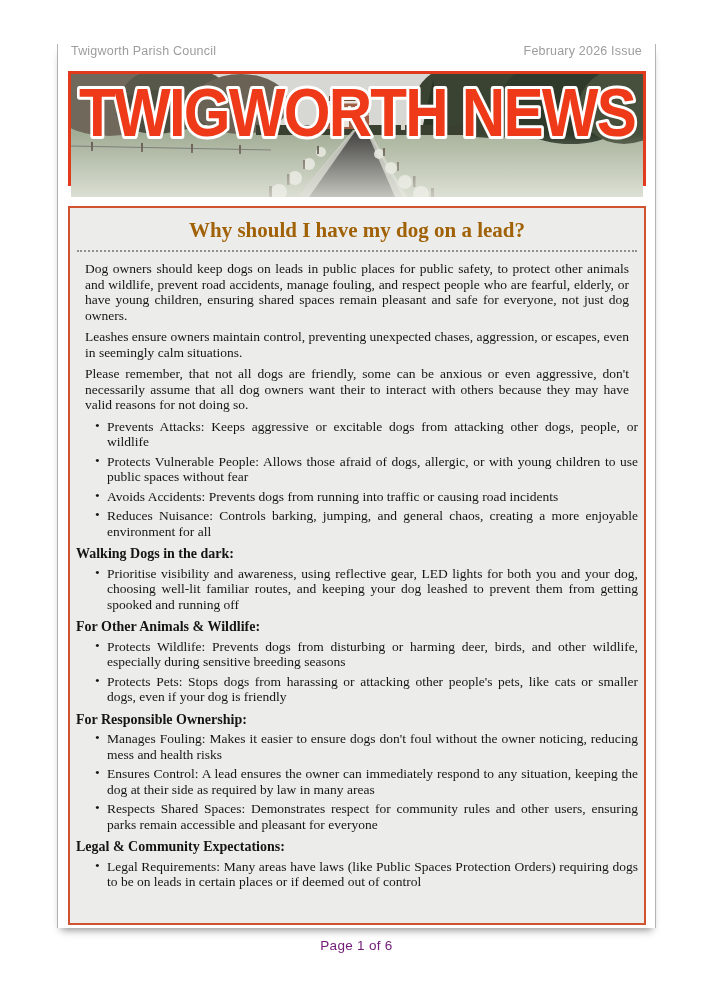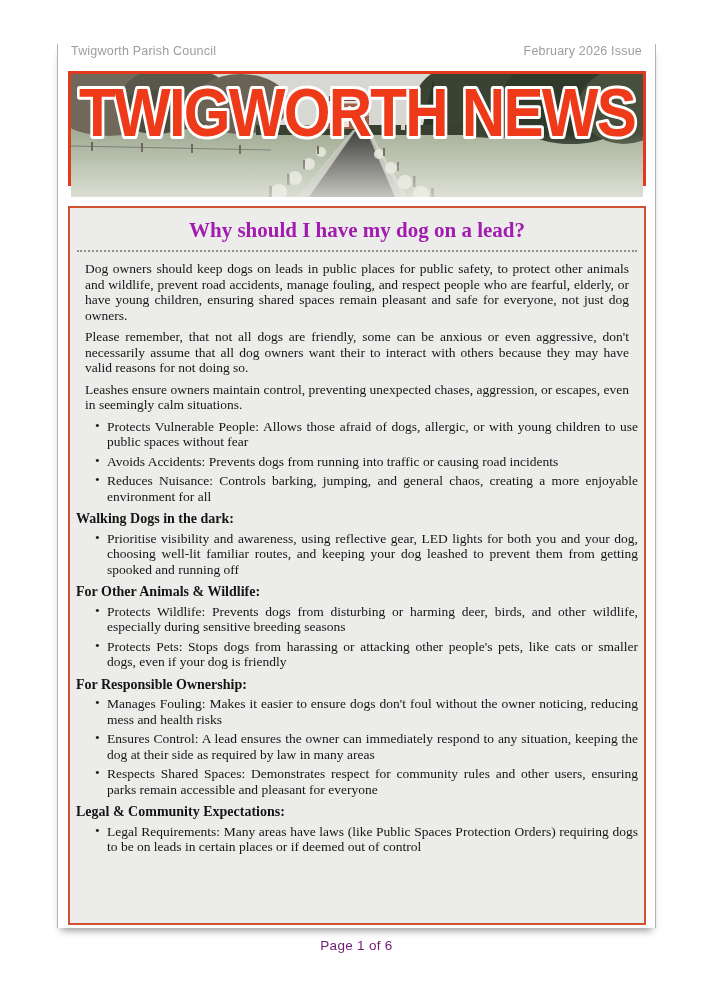--- a/index.html
+++ b/index.html
@@ -38,7 +38,7 @@
   }
   .article-title {
     font-family:"Liberation Serif", serif; font-weight:bold; font-size:21px;
-    text-align:center; color:#a21caf; margin:4px 0 7px 0;
+    text-align:center; color:#a16207; margin:4px 0 7px 0;
   }
   .dotted-divider { border-bottom:2px dotted #8f8f8f; height:0; margin:0 1px 9px 1px; }
 

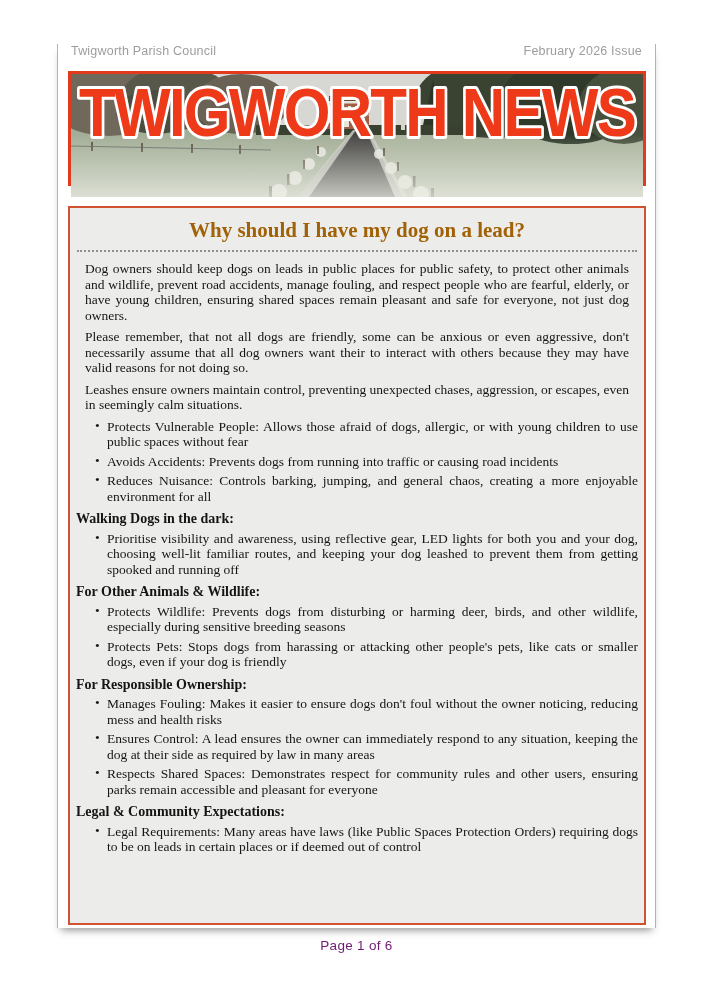--- a/index.html
+++ b/index.html
@@ -149,8 +149,8 @@
 
     <div class="article-body">
       <p>Dog owners should keep dogs on leads in public places for public safety, to protect other animals and wildlife, prevent road accidents, manage fouling, and respect people who are fearful, elderly, or have young children, ensuring shared spaces remain pleasant and safe for everyone, not just dog owners.</p>
+      <p>Leashes ensure owners maintain control, preventing unexpected chases, aggression, or escapes, even in seemingly calm situations.</p>
       <p>Please remember, that not all dogs are friendly, some can be anxious or even aggressive, don't necessarily assume that all dog owners want their to interact with others because they may have valid reasons for not doing so.</p>
-      <p>Leashes ensure owners maintain control, preventing unexpected chases, aggression, or escapes, even in seemingly calm situations.</p>
 
       <ul>
         <li>Protects Vulnerable People: Allows those afraid of dogs, allergic, or with young children to use public spaces without fear</li>

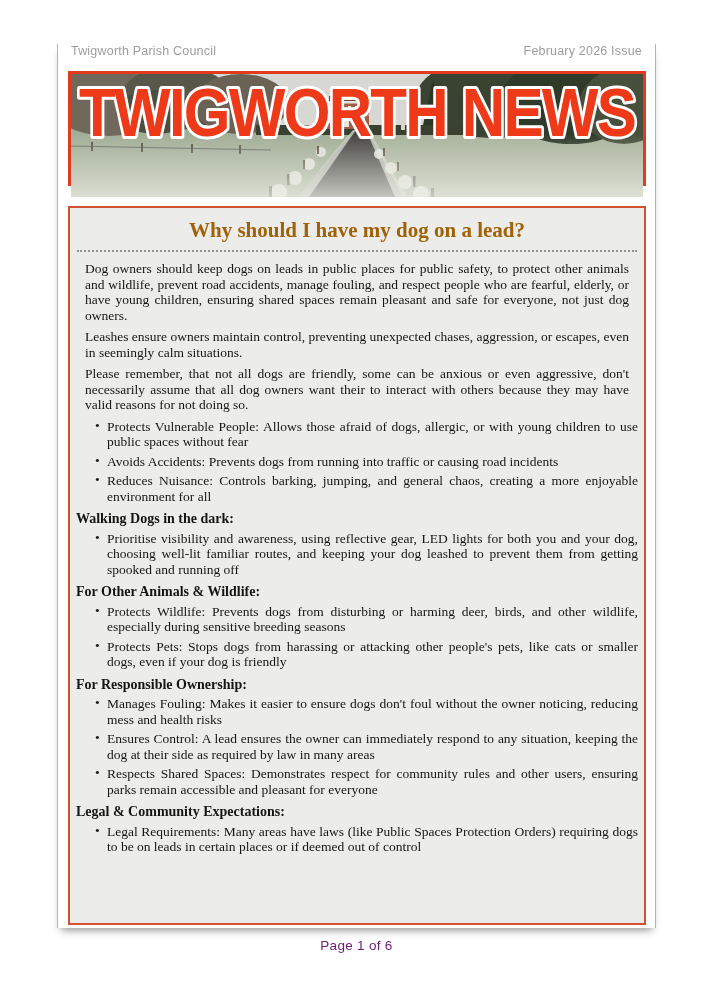--- a/index.html
+++ b/index.html
@@ -153,6 +153,7 @@
       <p>Please remember, that not all dogs are friendly, some can be anxious or even aggressive, don't necessarily assume that all dog owners want their to interact with others because they may have valid reasons for not doing so.</p>
 
       <ul>
+        <li>Prevents Attacks: Keeps aggressive or excitable dogs from attacking other dogs, people, or wildlife</li>
         <li>Protects Vulnerable People: Allows those afraid of dogs, allergic, or with young children to use public spaces without fear</li>
         <li>Avoids Accidents: Prevents dogs from running into traffic or causing road incidents</li>
         <li>Reduces Nuisance: Controls barking, jumping, and general chaos, creating a more enjoyable environment for all</li>

